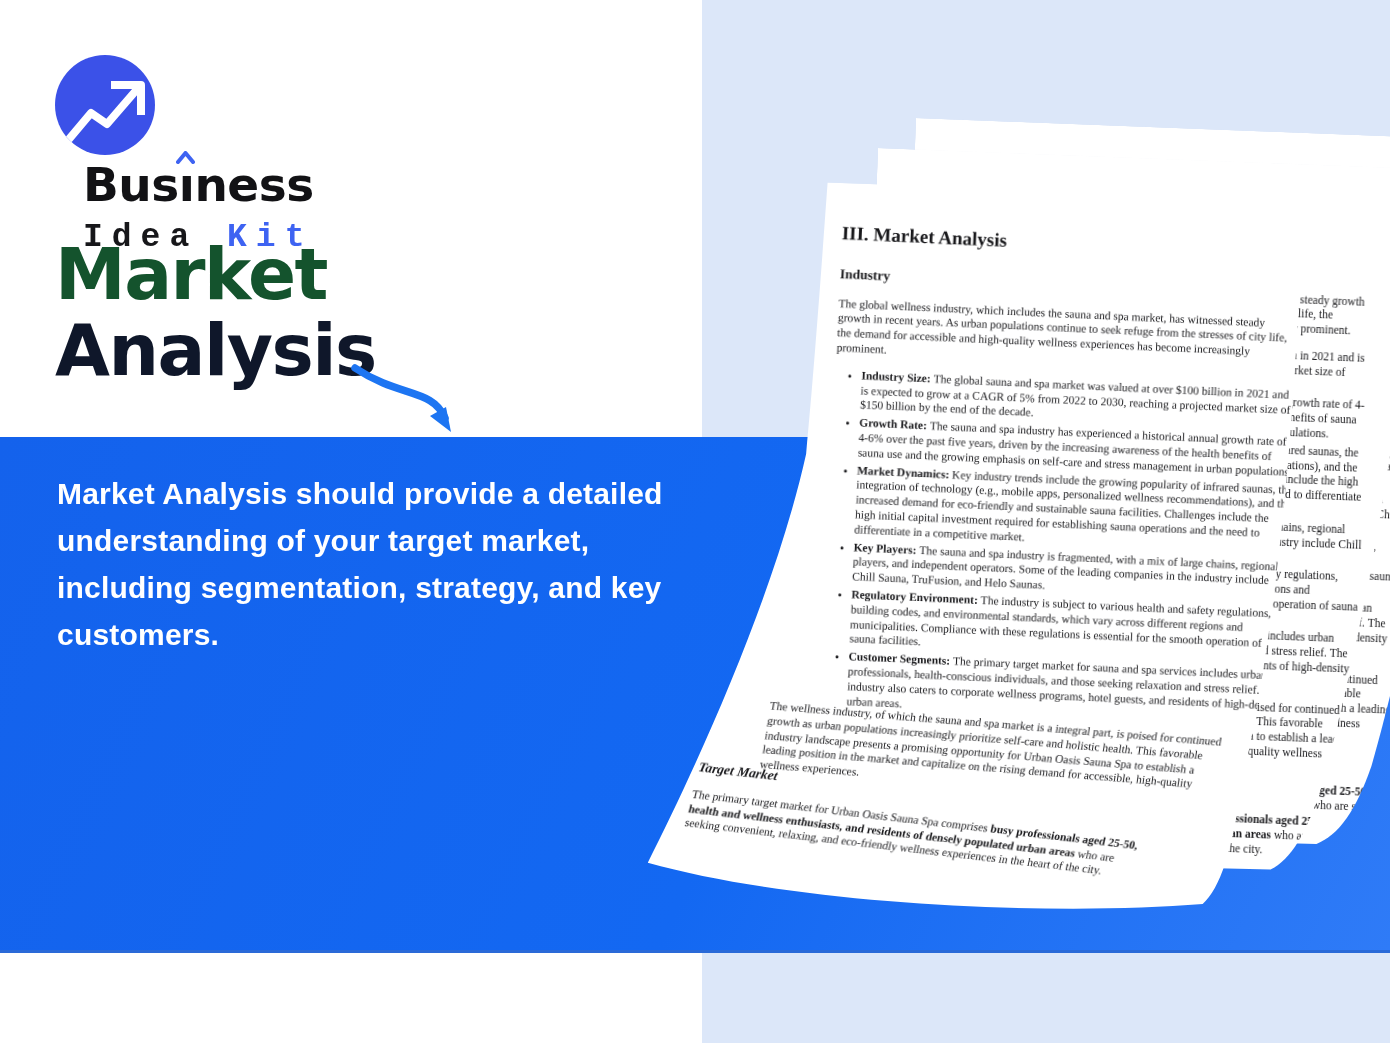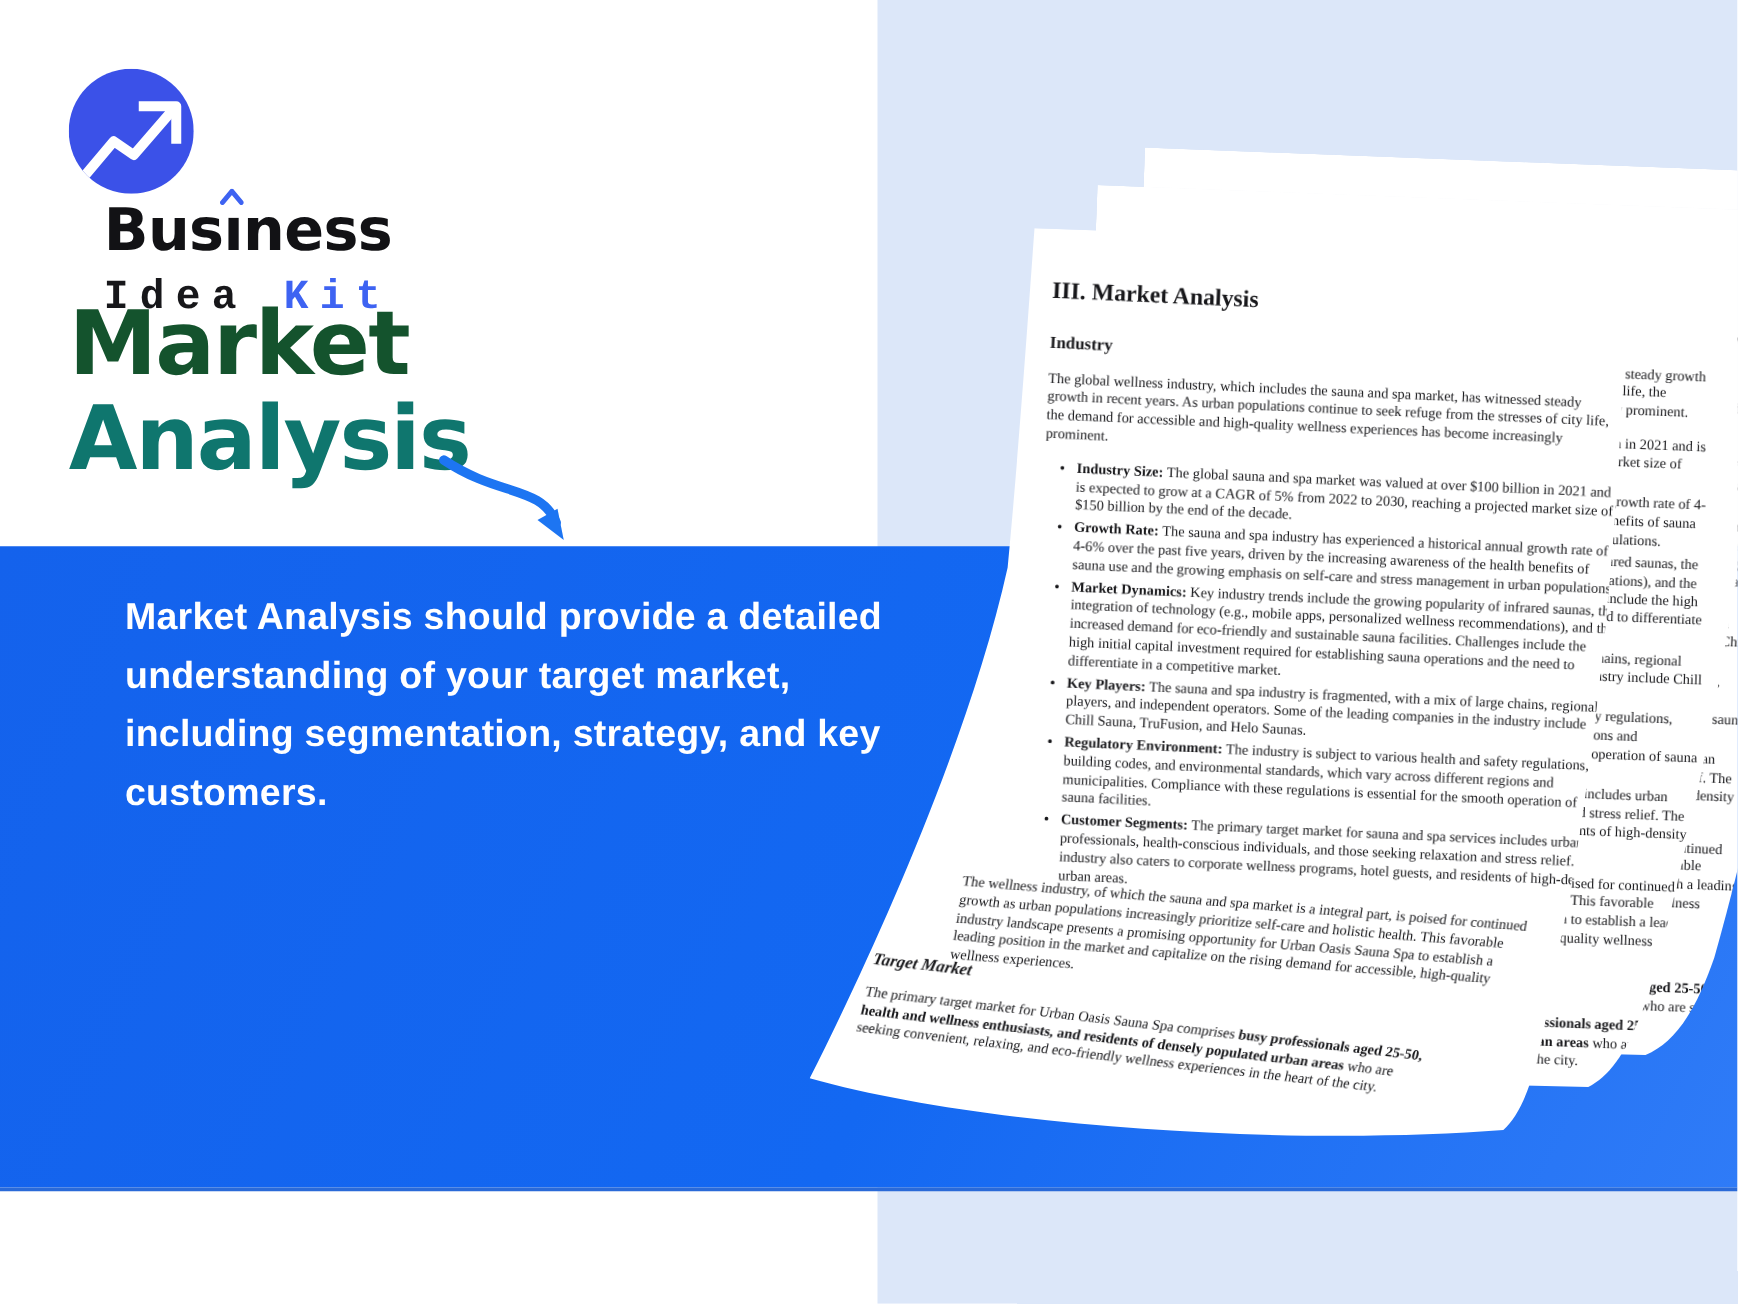--- a/index.html
+++ b/index.html
@@ -42,7 +42,7 @@
     font-family:"DejaVu Sans","Liberation Sans",sans-serif;
     font-size:71px;line-height:76px;letter-spacing:-1.5px;}
   .headline .l1{color:#14532d;}
-  .headline .l2{color:#0f766e;}
+  .headline .l2{color:#0f172a;}
   .curve-arrow{position:absolute;left:350px;top:360px;width:110px;height:76px;}
   
   .page{position:absolute;background:#ffffff;transform-origin:0 0;}

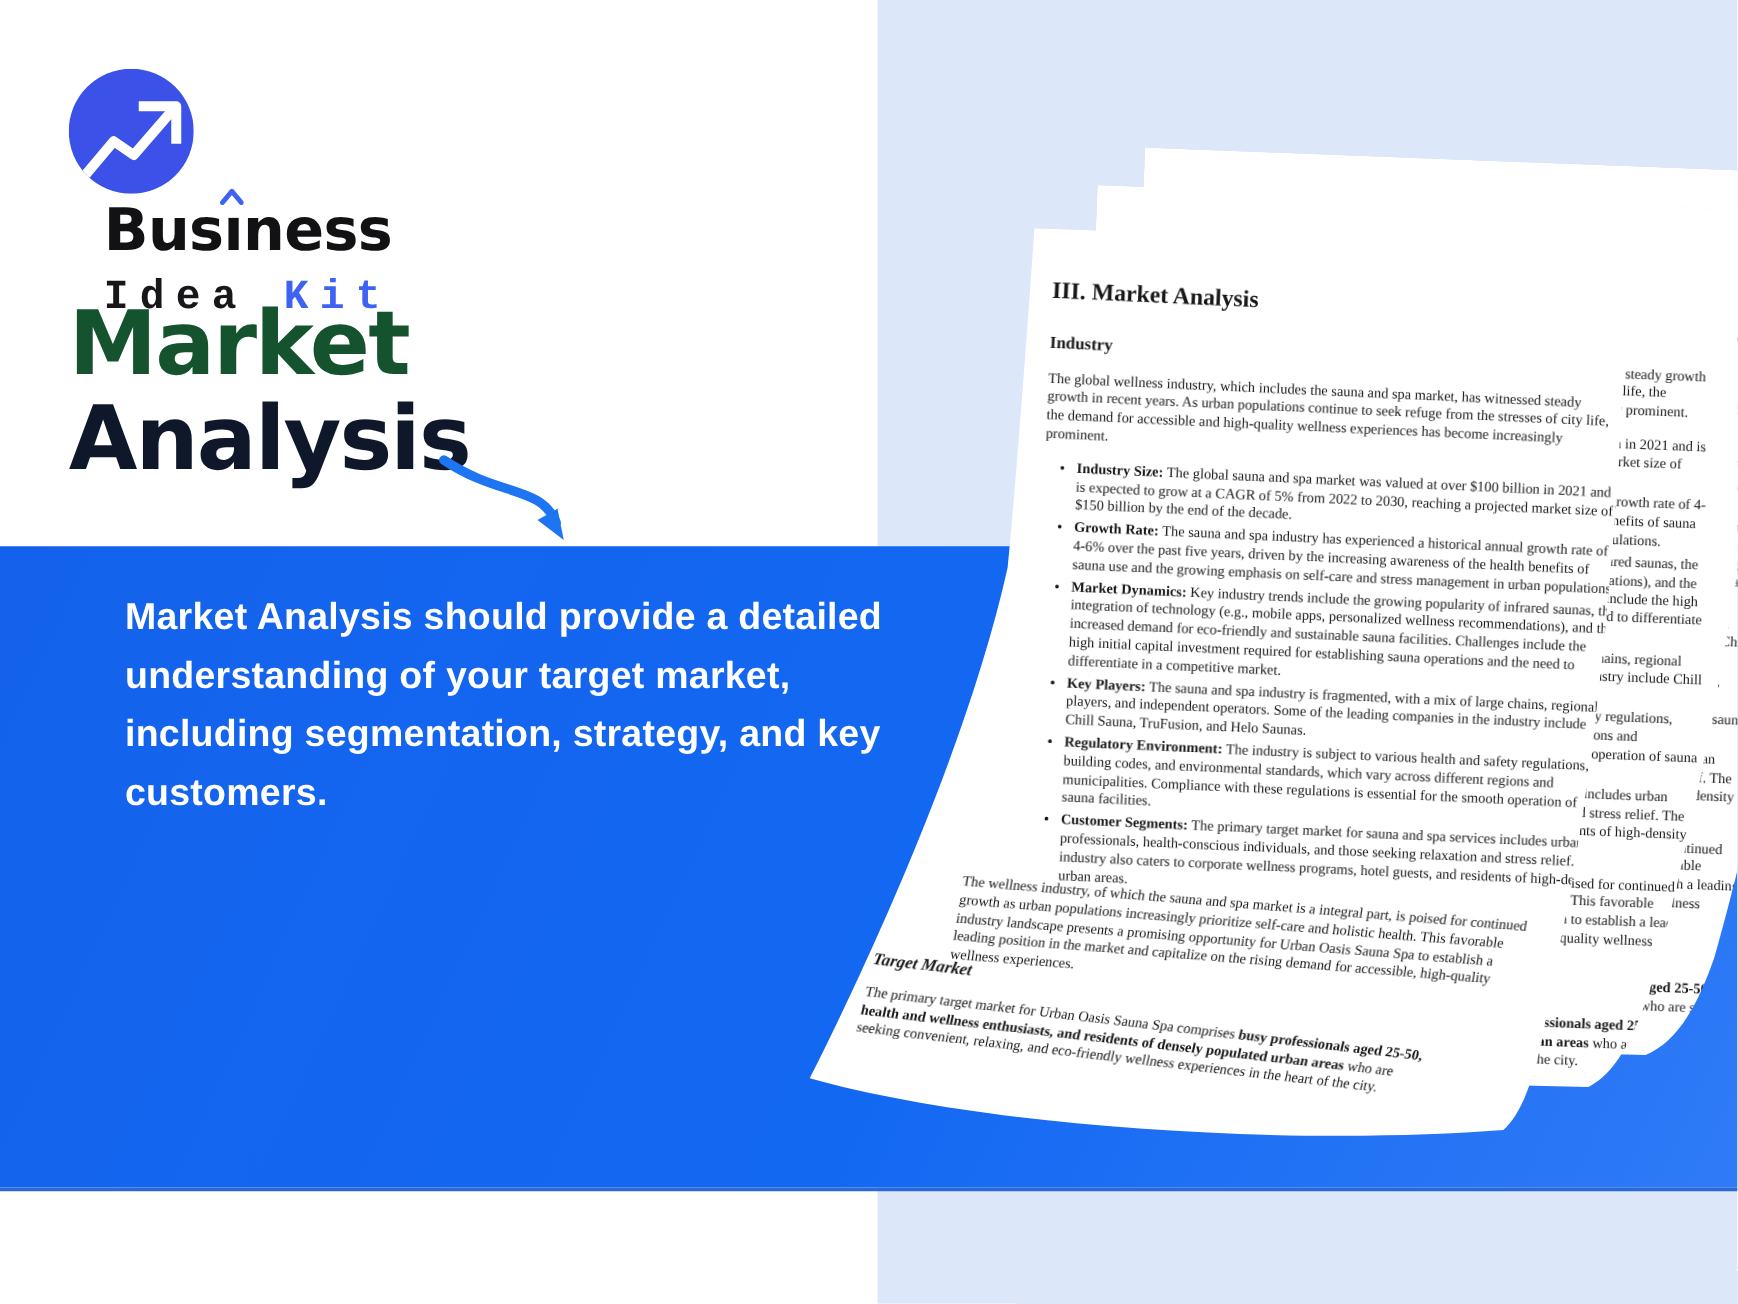--- a/index.html
+++ b/index.html
@@ -16,7 +16,7 @@
     background:linear-gradient(115deg,#1462EC 0%,#1368F2 55%,#2F7BF7 100%);
     border-bottom:3px solid #2A6AD8;
   }
-  .intro{position:absolute;left:57px;top:470px;width:700px;color:#ffffff;margin-left:43px;}
+  .intro{position:absolute;left:57px;top:470px;width:700px;color:#ffffff;}
   .intro p{
     margin:0;font-weight:700;font-size:30px;line-height:47px;letter-spacing:.2px;
     white-space:pre-line;

